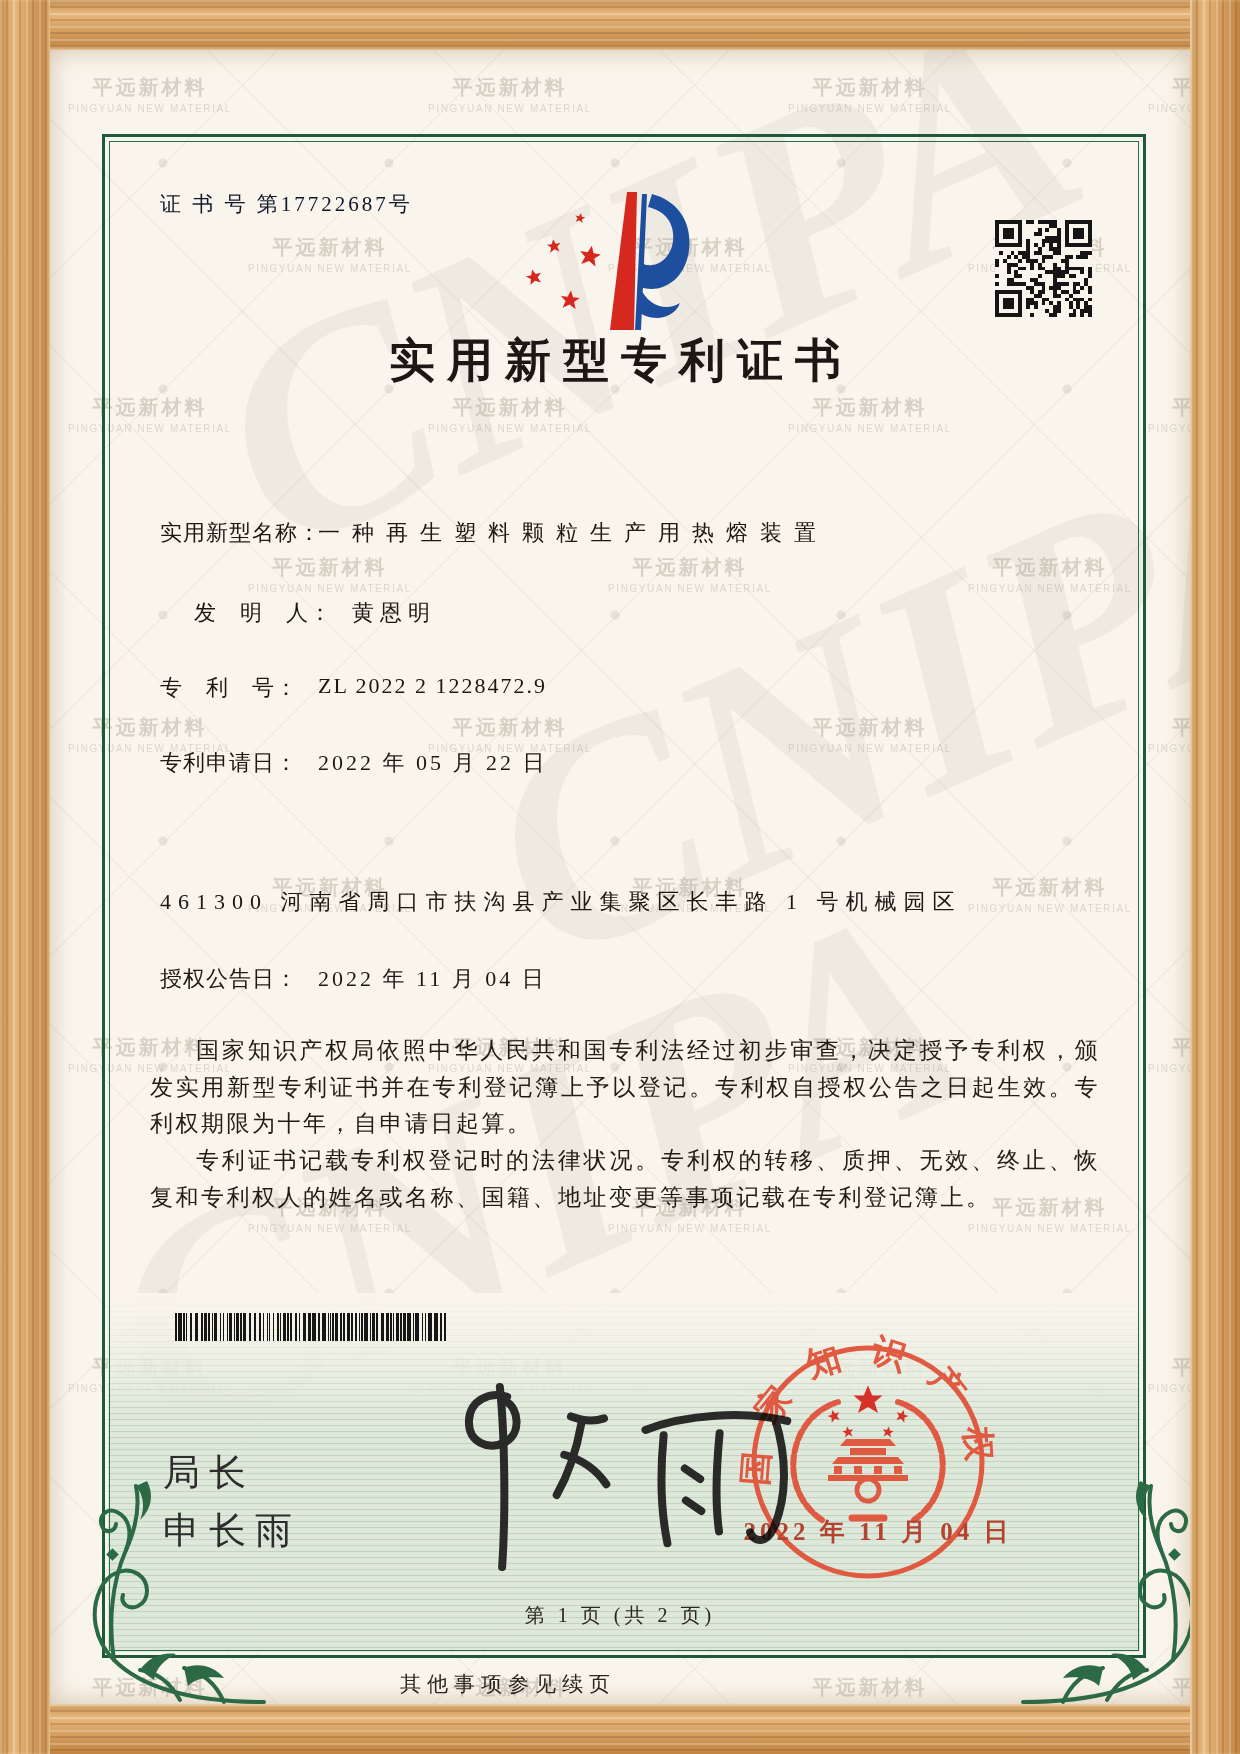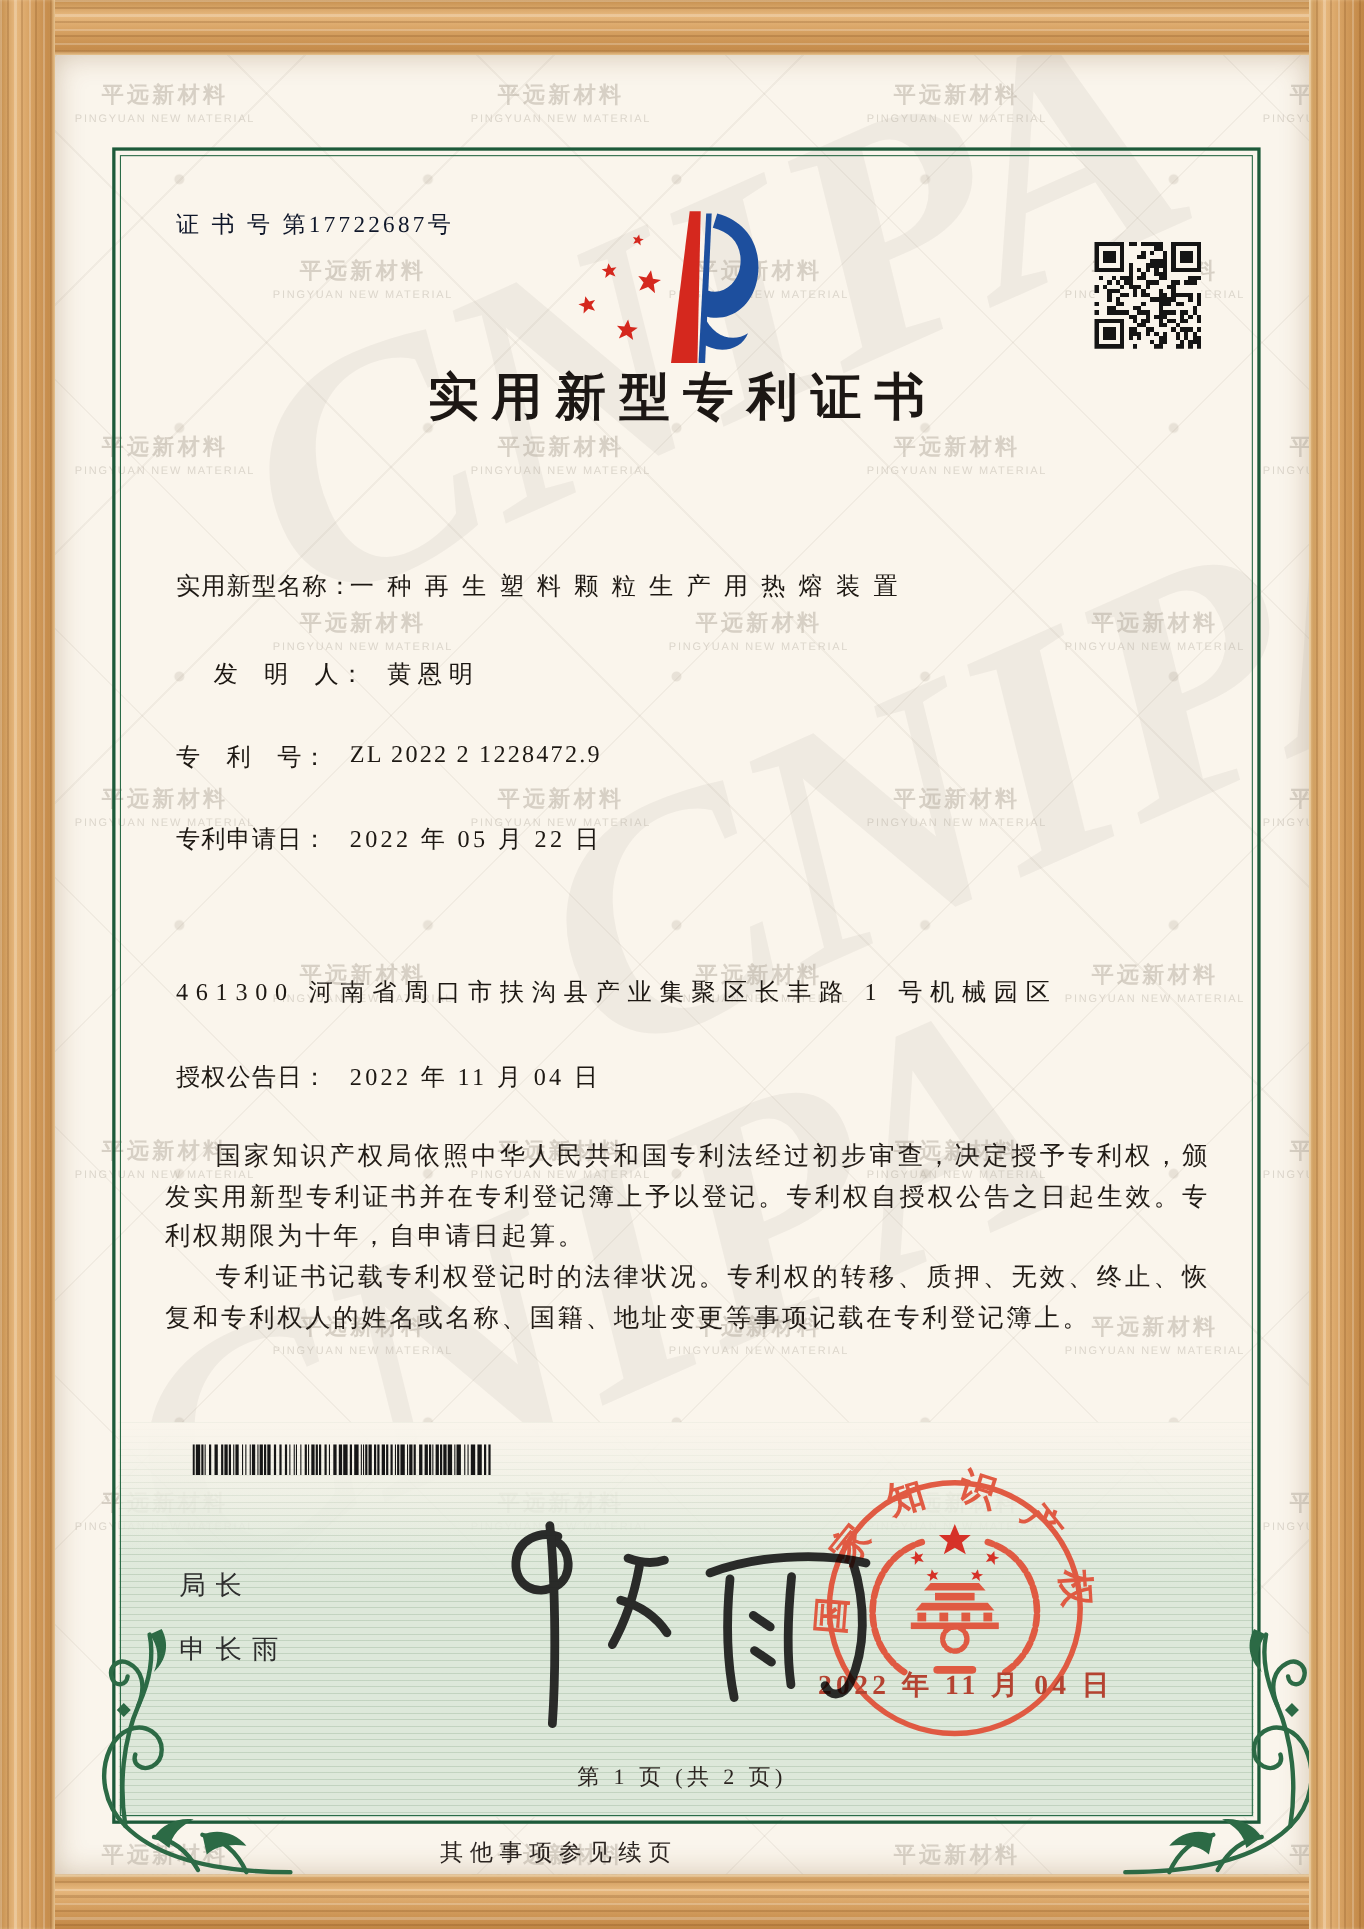--- a/index.html
+++ b/index.html
@@ -87,7 +87,7 @@
     text-align:justify;text-indent:2em;letter-spacing:2.5px;color:#221c17;}
   .barcode{position:absolute;left:125px;top:1263px;}
   .signer{position:absolute;left:113px;color:#2d2d2d;
-    font-family:"Liberation Sans","DejaVu Sans",sans-serif;font-size:24px;letter-spacing:9px;}
+    font-family:"Liberation Sans","DejaVu Sans",sans-serif;font-size:37px;letter-spacing:9px;margin-top:23px;}
   .signature{position:absolute;left:365px;top:1325px;}
   .seal{position:absolute;left:678px;top:1262px;mix-blend-mode:multiply;opacity:.95;}
   .page-footer{position:absolute;left:0;top:1552px;width:1140px;text-align:center;

